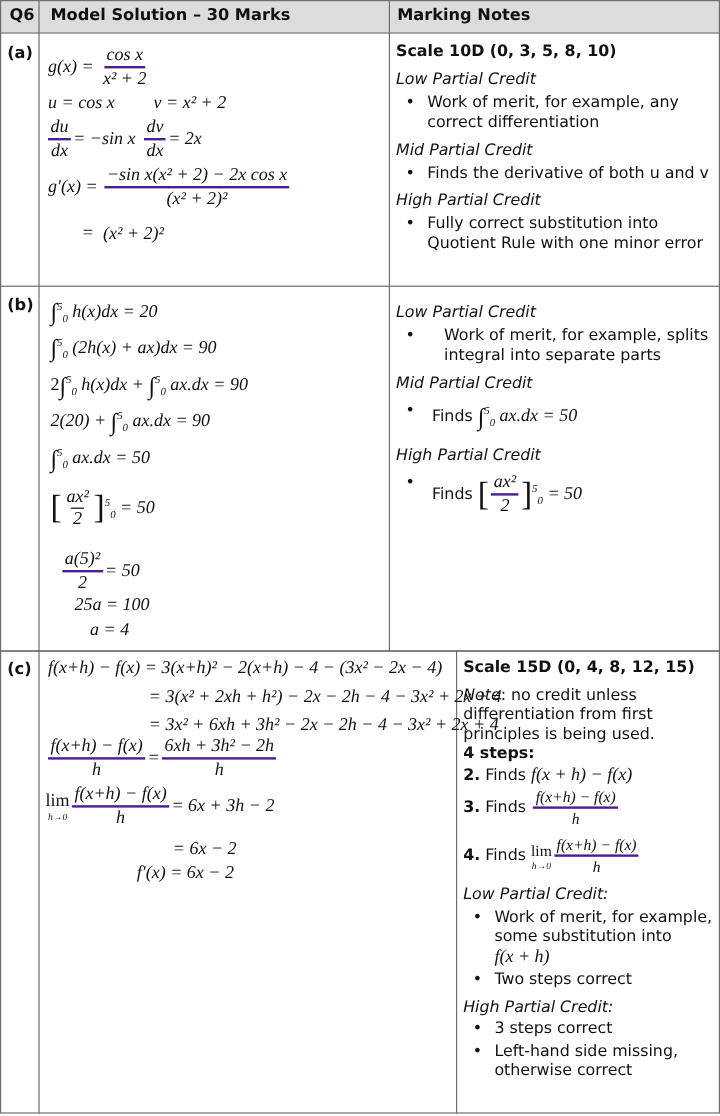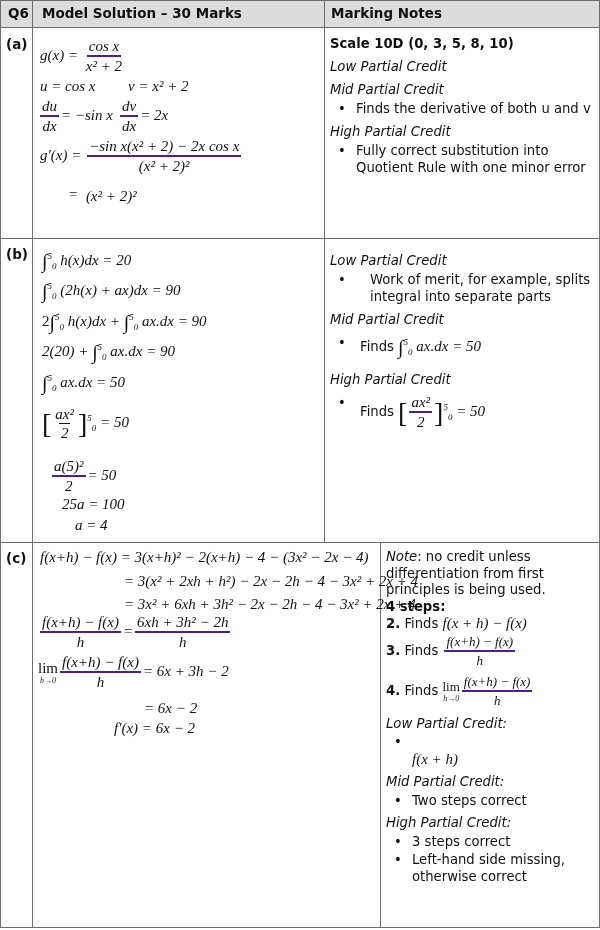--- a/index.html
+++ b/index.html
@@ -92,6 +92,7 @@
 <div class="notes sans" style="left:330px;top:35px;width:262px;">
   <div class="scale">Scale 10D (0, 3, 5, 8, 10)</div>
   <div class="it">Low Partial Credit</div>
+  <div class="bul">Work of merit, for example, any correct differentiation</div>
   <div class="it">Mid Partial Credit</div>
   <div class="bul">Finds the derivative of both u and v</div>
   <div class="it">High Partial Credit</div>

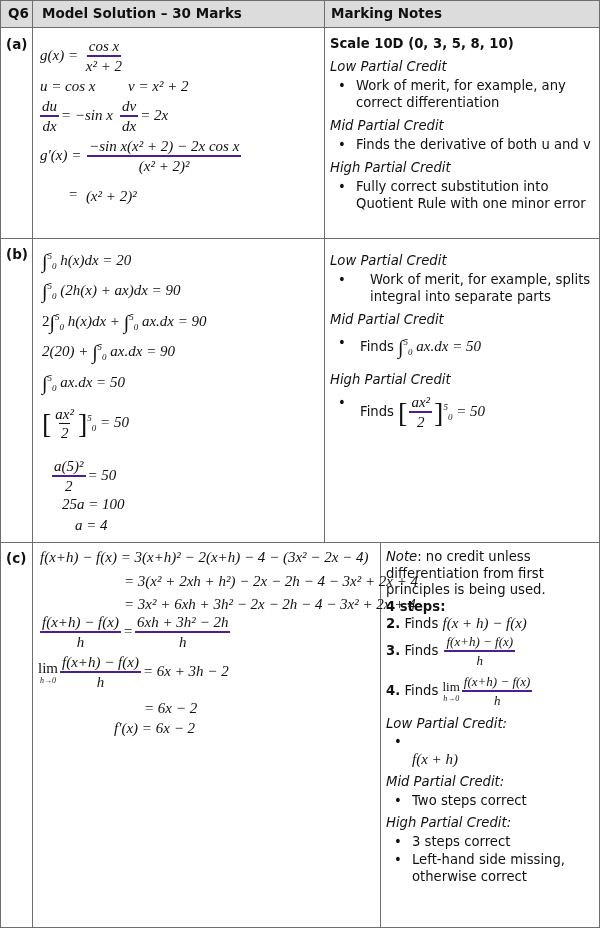--- a/index.html
+++ b/index.html
@@ -162,6 +162,7 @@
 </div>
 
 <div class="notes sans" style="left:386px;top:549px;width:210px;line-height:16.5px;">
+  <div class="scale">Scale 15D (0, 4, 8, 12, 15)</div>
   <div><i>Note</i><span>: no credit unless differentiation from first principles is being used.</span></div>
   <div style="font-weight:bold">4 steps:</div>
   <div><b>2.</b> <span>Finds</span> <span class="m">f(x + h) − f(x)</span></div>

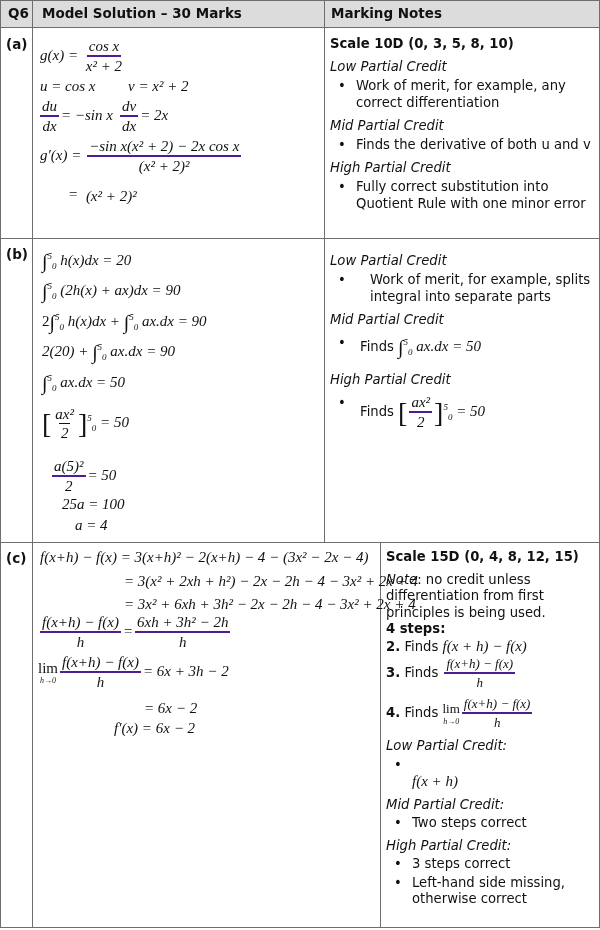--- a/index.html
+++ b/index.html
@@ -178,7 +178,7 @@
           <span class="den">h</span>
         </span></span></div>
   <div class="it">Low Partial Credit:</div>
-  <div class="bul"><br><span class="m">f(x + h)</span></div>
+  <div class="bul"><span>Work of merit, for example, some substitution into</span><br><span class="m">f(x + h)</span></div>
   <div class="it">Mid Partial Credit:</div>
   <div class="bul">Two steps correct</div>
   <div class="it">High Partial Credit:</div>

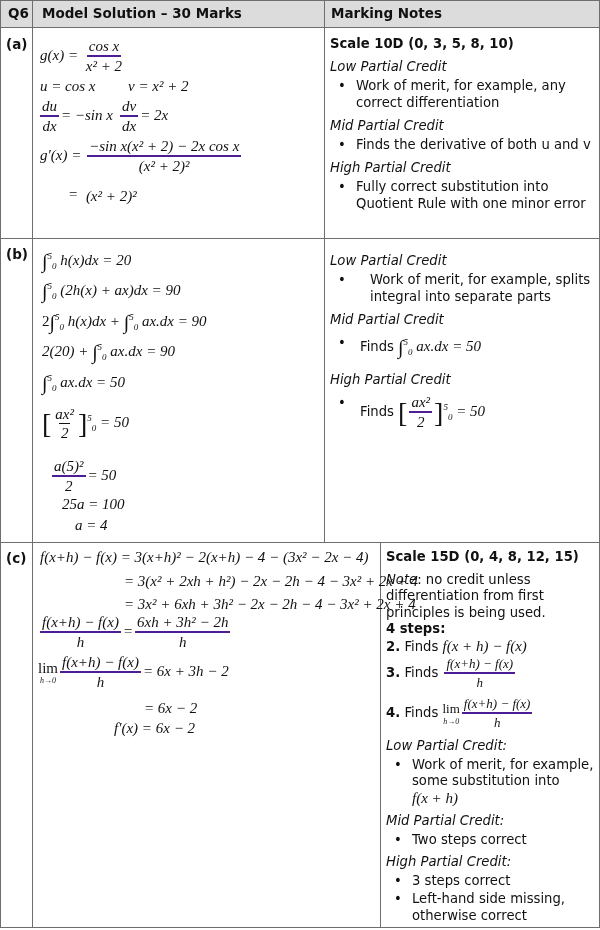--- a/index.html
+++ b/index.html
@@ -179,7 +179,6 @@
         </span></span></div>
   <div class="it">Low Partial Credit:</div>
   <div class="bul"><span>Work of merit, for example, some substitution into</span><br><span class="m">f(x + h)</span></div>
-  <div class="it">Mid Partial Credit:</div>
   <div class="bul">Two steps correct</div>
   <div class="it">High Partial Credit:</div>
   <div class="bul">3 steps correct</div>

